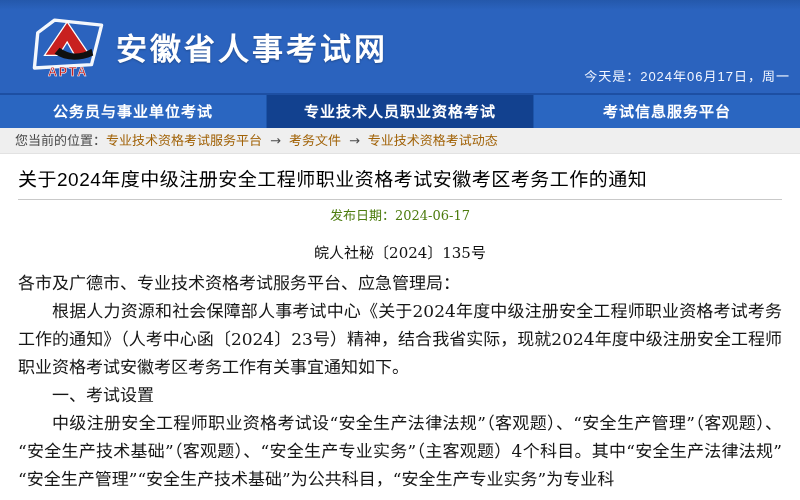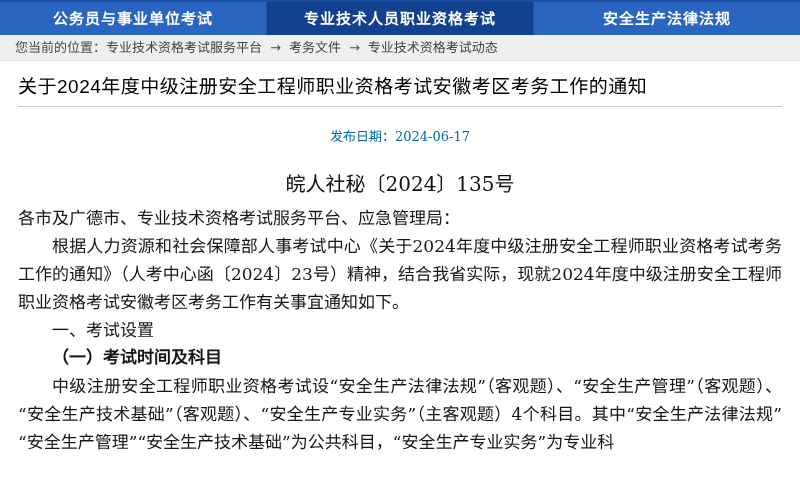--- a/index.html
+++ b/index.html
@@ -85,6 +85,18 @@
 
 <div class="page">
 
+  <header class="site-header">
+    <div class="logo-box">
+      <svg viewBox="0 0 100 78" width="84" height="66">
+        <path d="M14 22 L34 7 L90 13 L78 60 L10 64 Z" fill="none" stroke="#ffffff" stroke-width="4" stroke-linejoin="round" opacity="0.95"></path>
+        <path d="M49 9 L76 49 L58 49 L49 33 L39 49 L22 49 Z" fill="#c8201f" stroke="#ffffff" stroke-width="1.5"></path>
+        <path d="M40 40 C52 49 64 49 78 41 L80 49 C62 57 46 55 34 47 Z" fill="#101010"></path>
+        <text x="50" y="74" text-anchor="middle" font-size="15" font-weight="bold" fill="#c8201f" stroke="#ffffff" stroke-width="0.6" font-family="Liberation Sans, DejaVu Sans, sans-serif" letter-spacing="2">APTA</text>
+      </svg>
+    </div>
+    <h1 class="site-title">安徽省人事考试网</h1>
+    <div class="today">今天是：2024年06月17日，周一</div>
+  </header>
 
   <nav class="main-nav">
     <div class="nav-item">公务员与事业单位考试</div>

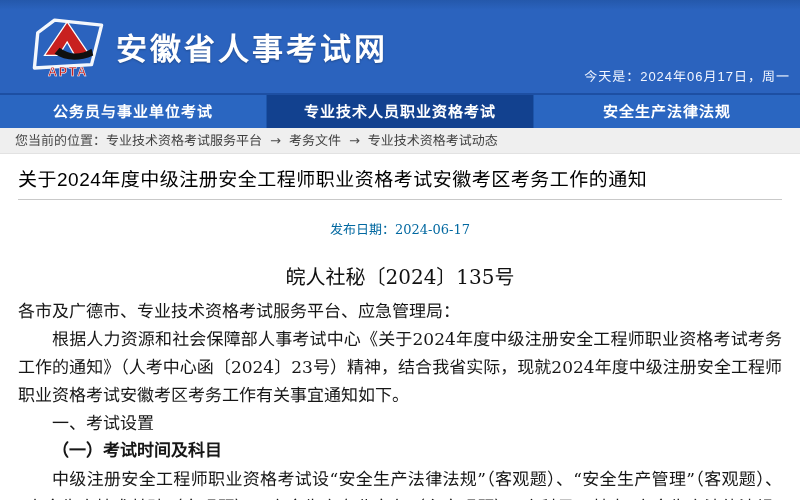--- a/index.html
+++ b/index.html
@@ -101,7 +101,7 @@
   <nav class="main-nav">
     <div class="nav-item">公务员与事业单位考试</div>
     <div class="nav-item active">专业技术人员职业资格考试</div>
-    <div class="nav-item">安全生产法律法规</div>
+    <div class="nav-item">考试信息服务平台</div>
   </nav>
 
   <div class="breadcrumb">

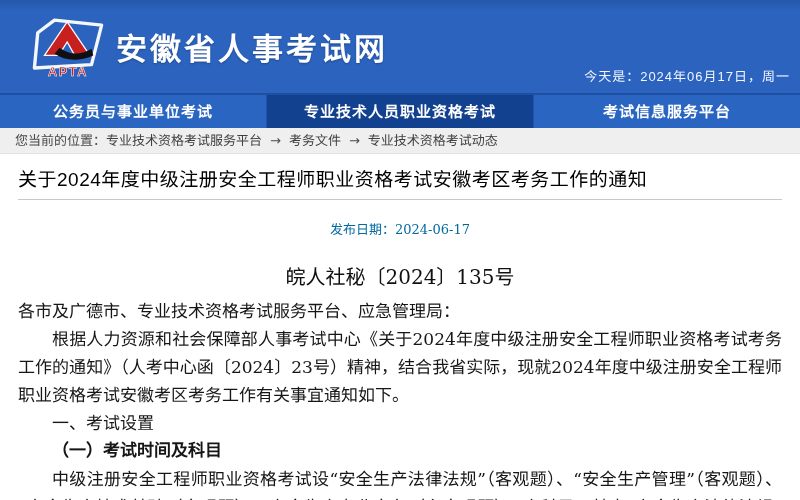--- a/index.html
+++ b/index.html
@@ -47,7 +47,7 @@
     font-family:"DejaVu Serif","Liberation Serif",serif;
     white-space:nowrap;overflow:hidden;
   }
-  .breadcrumb a{color:#404040;text-decoration:none;cursor:pointer;}
+  .breadcrumb a{color:#a16207;text-decoration:none;cursor:pointer;}
   .breadcrumb .sep{margin:0 8px;color:#4a4a4a;font-family:"DejaVu Sans",sans-serif;}
 
   

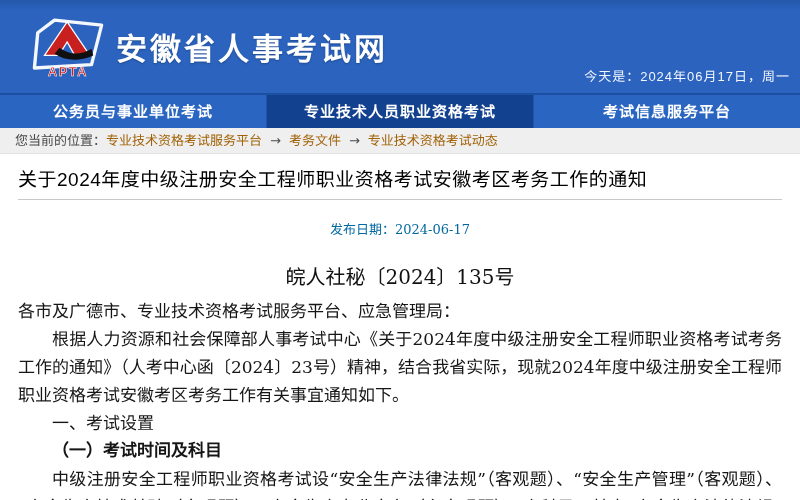--- a/index.html
+++ b/index.html
@@ -59,8 +59,8 @@
   }
   .pubdate-row{
     margin-top:8px;border-top:1px solid #c9c9c9;
-    text-align:center;padding-top:19px;
-    font-size:13px;color:#0369a1;
+    text-align:center;padding-top:5px;
+    font-size:13px;color:#4d7c0f;
     font-family:"DejaVu Serif","Liberation Serif",serif;
   }
   .doc-number{

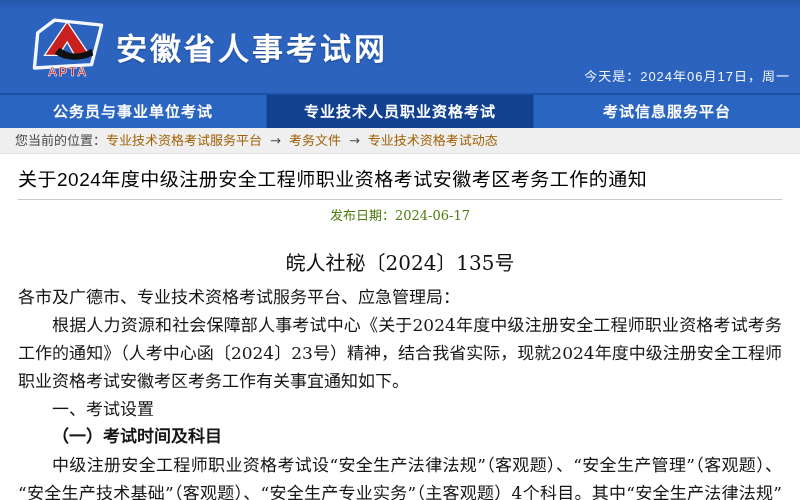--- a/index.html
+++ b/index.html
@@ -64,8 +64,8 @@
     font-family:"DejaVu Serif","Liberation Serif",serif;
   }
   .doc-number{
-    margin-top:23px;text-align:center;
-    font-size:20px;color:#111;
+    margin-top:17px;text-align:center;
+    font-size:15px;color:#111;
     font-family:"DejaVu Serif","Liberation Serif",serif;
   }
   .body-text{margin-top:7px;}

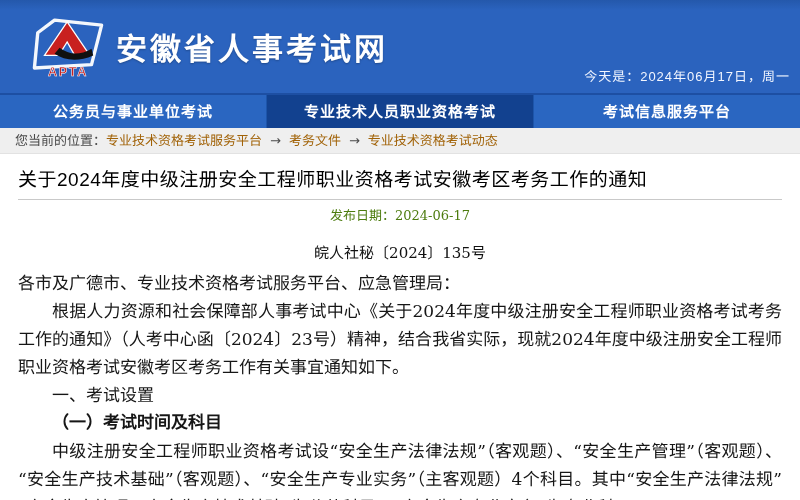--- a/index.html
+++ b/index.html
@@ -121,7 +121,6 @@
       <p class="plain">各市及广德市、专业技术资格考试服务平台、应急管理局：</p>
       <p class="indent">根据人力资源和社会保障部人事考试中心《关于2024年度中级注册安全工程师职业资格考试考务工作的通知》（人考中心函〔2024〕23号）精神，结合我省实际，现就2024年度中级注册安全工程师职业资格考试安徽考区考务工作有关事宜通知如下。</p>
       <p class="indent">一、考试设置</p>
-      <p class="indent bold">（一）考试时间及科目</p>
       <p class="indent">中级注册安全工程师职业资格考试设“安全生产法律法规”（客观题）、“安全生产管理”（客观题）、“安全生产技术基础”（客观题）、“安全生产专业实务”（主客观题）4个科目。其中“安全生产法律法规”“安全生产管理”“安全生产技术基础”为公共科目，“安全生产专业实务”为专业科</p>
     </div>
   </main>

